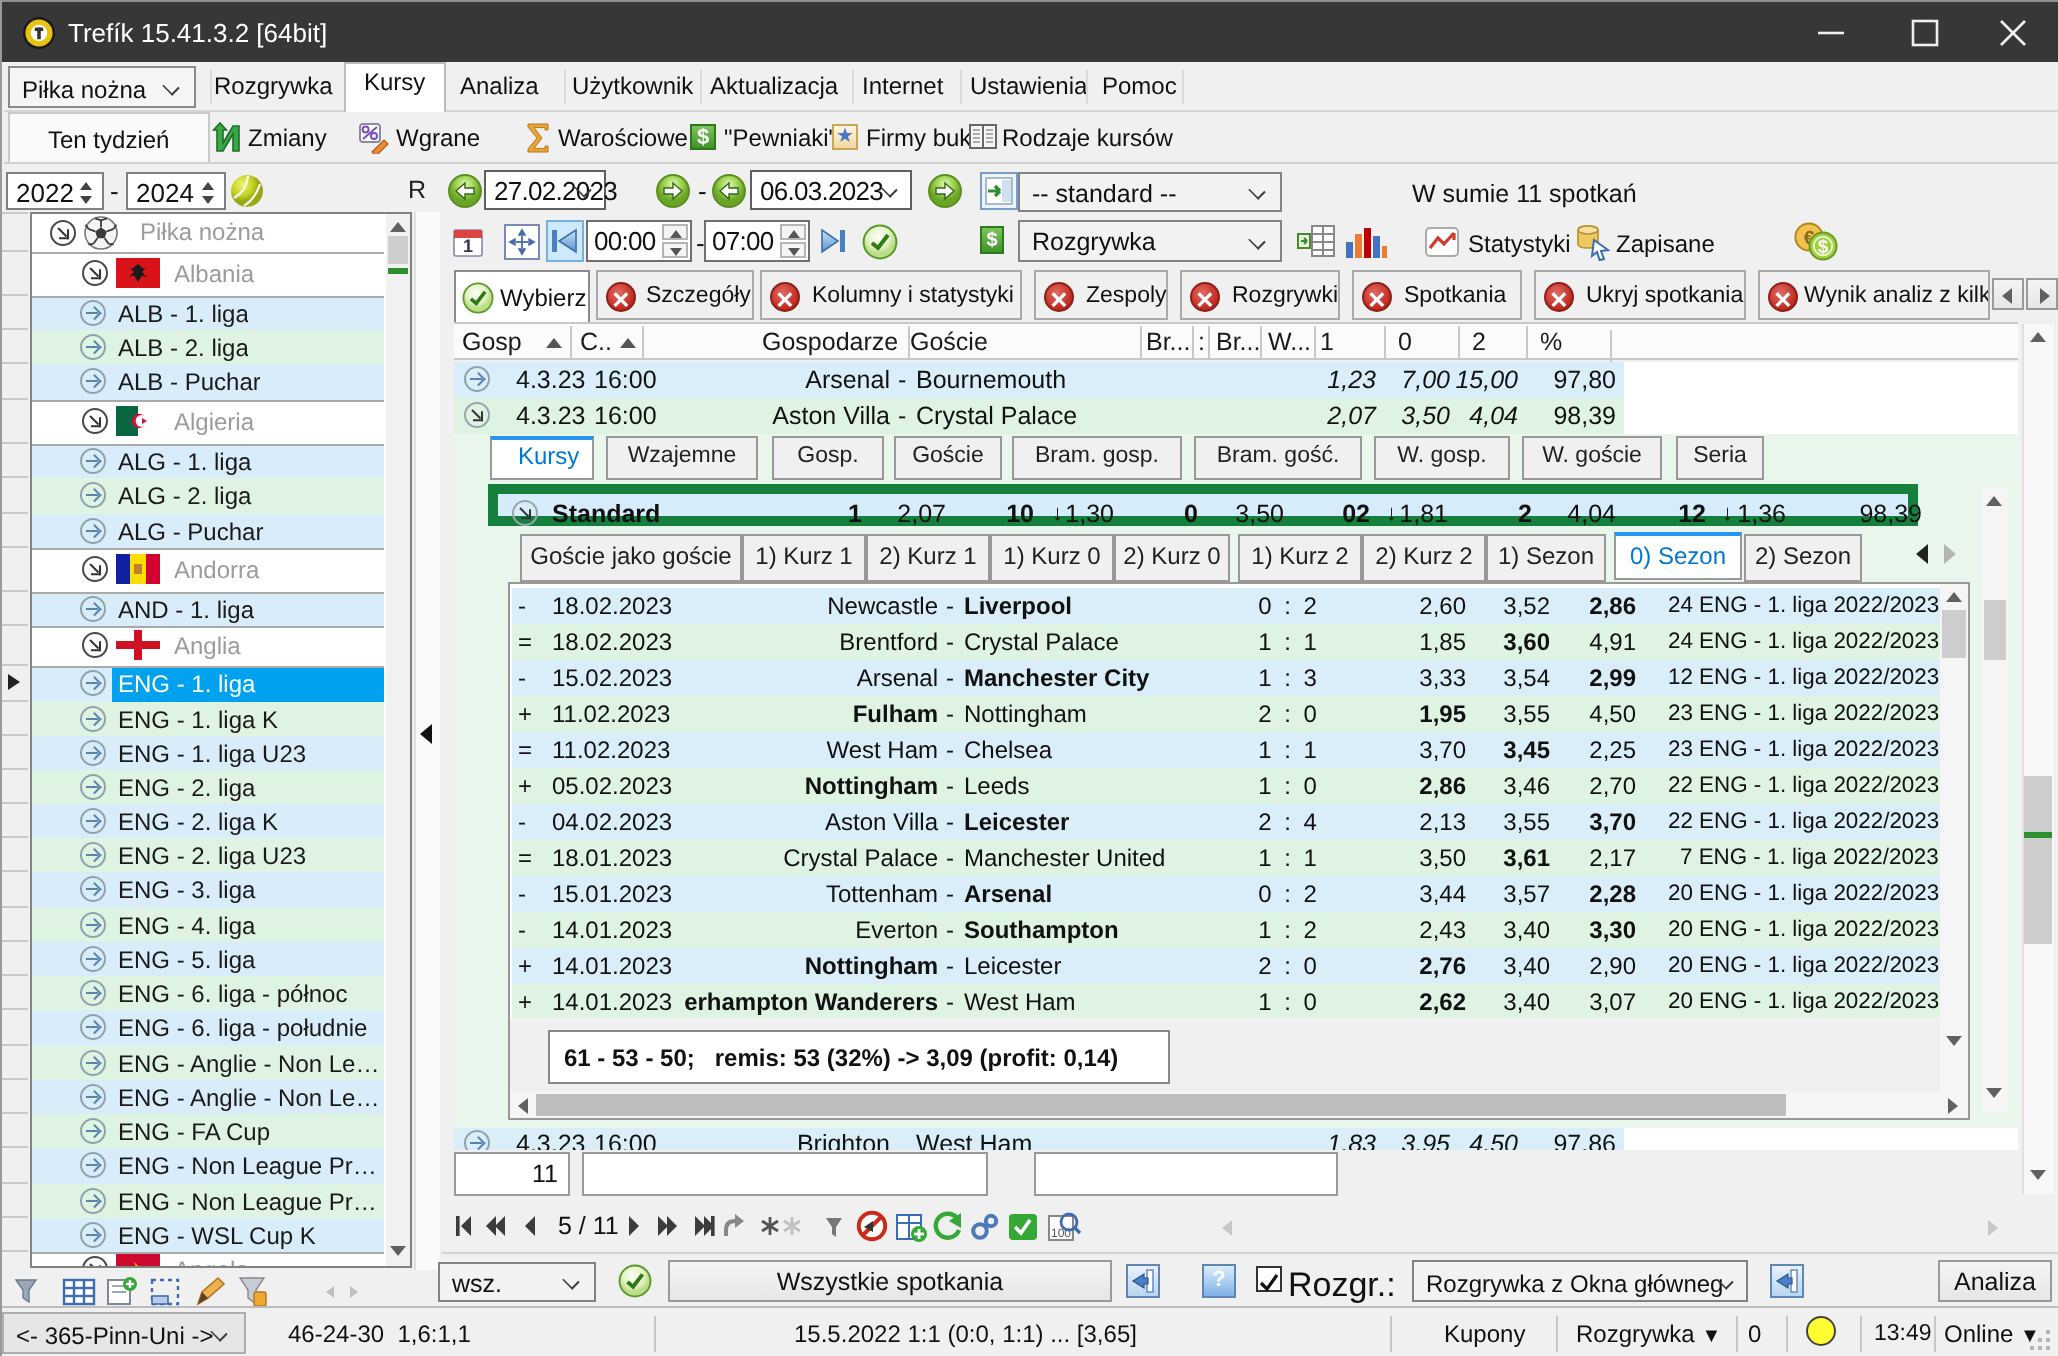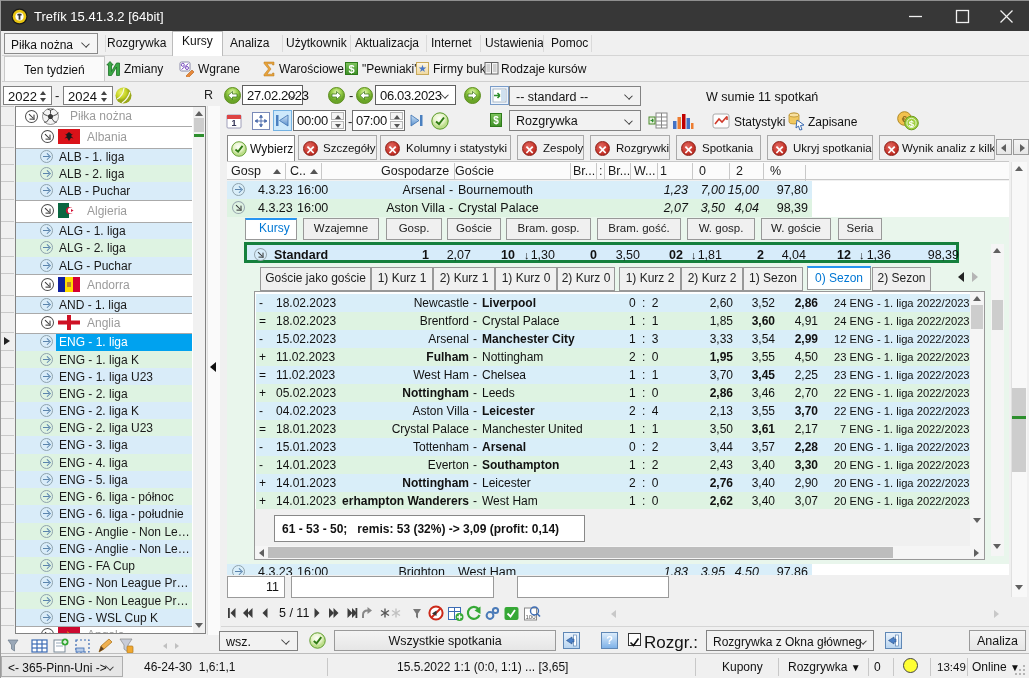--- a/index.html
+++ b/index.html
@@ -714,7 +714,7 @@
         <div class="tt">Seria</div>
       </div>
 
-<div class="a" style="left:23px;top:160px;width:715px;height:21px;background:#d7ecfa;border:3px solid #15803d;">
+<div class="a" style="left:23px;top:160px;width:715px;height:21px;background:#d7ecfa;border:5px solid #15803d;">
   <div class="cicon" style="left:7px;top:3px;border-color:#97a6ae;color:#333;"></div>
   <div class="cell" style="left:27px;top:3px;font-weight:bold;">Standard</div>
   <div class="cell r" style="left:122px;top:3px;width:60px;font-weight:bold;">1</div>

